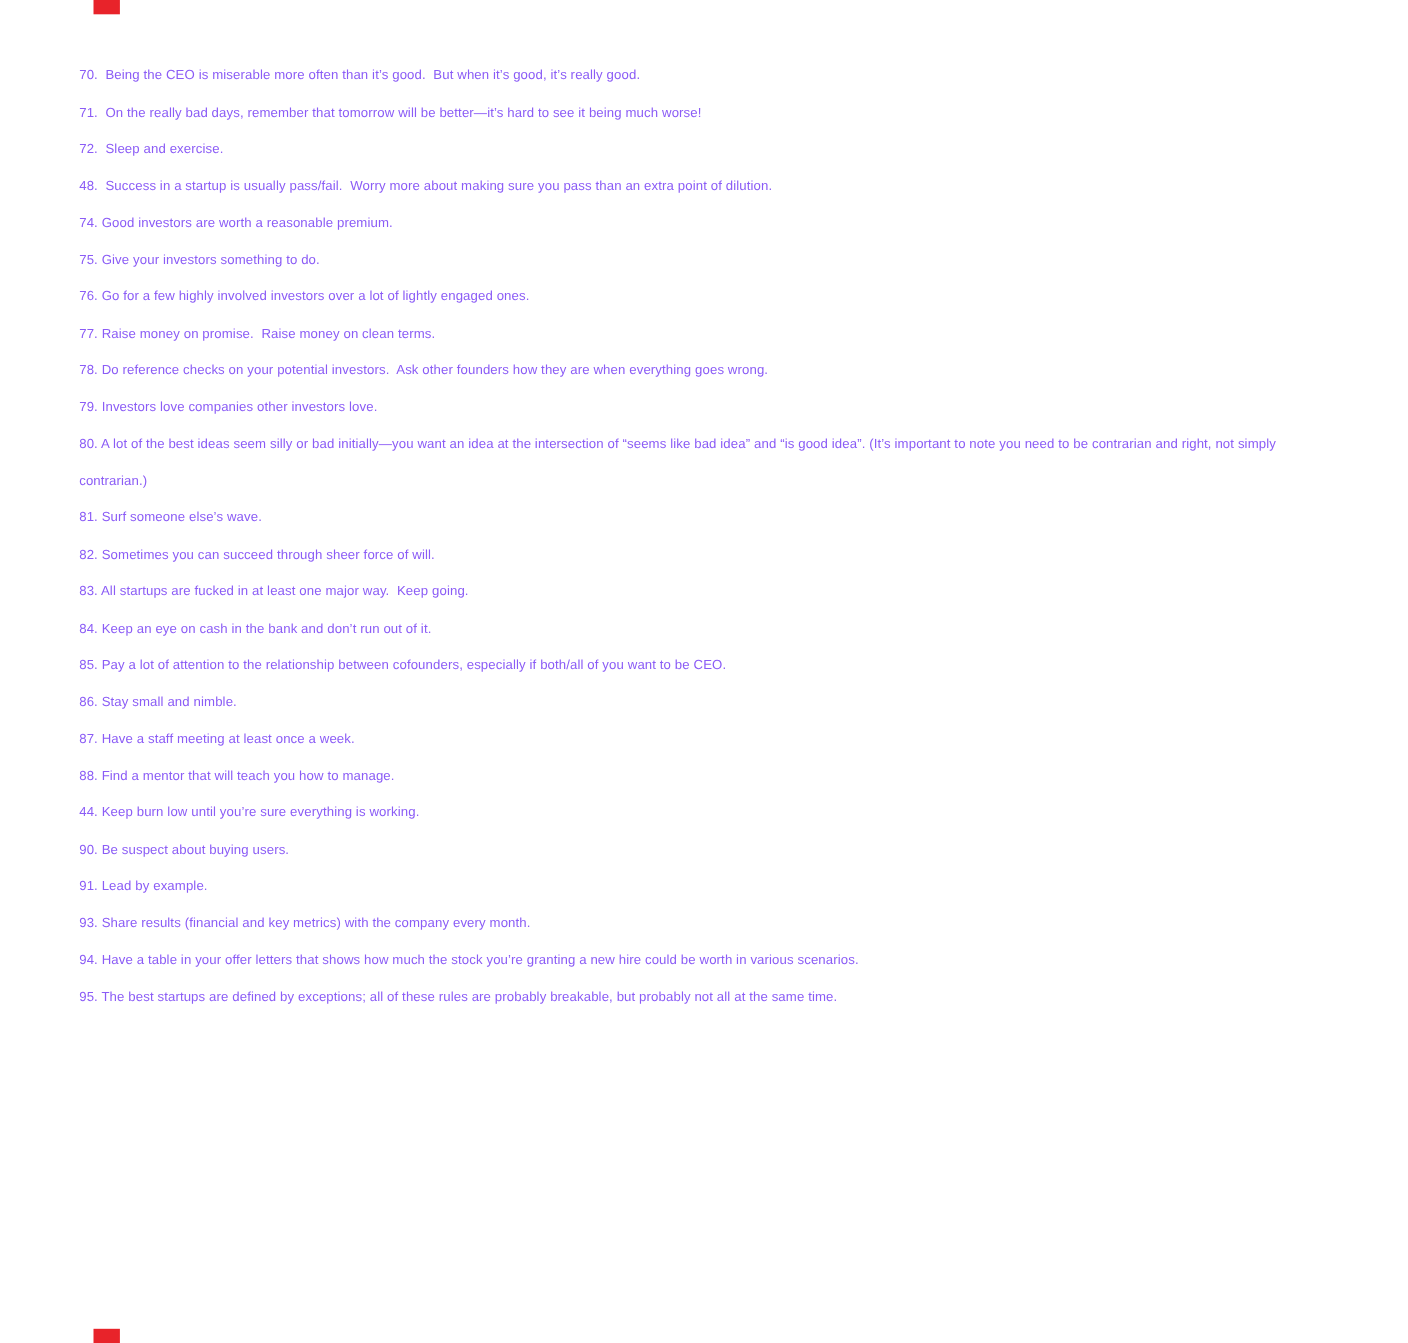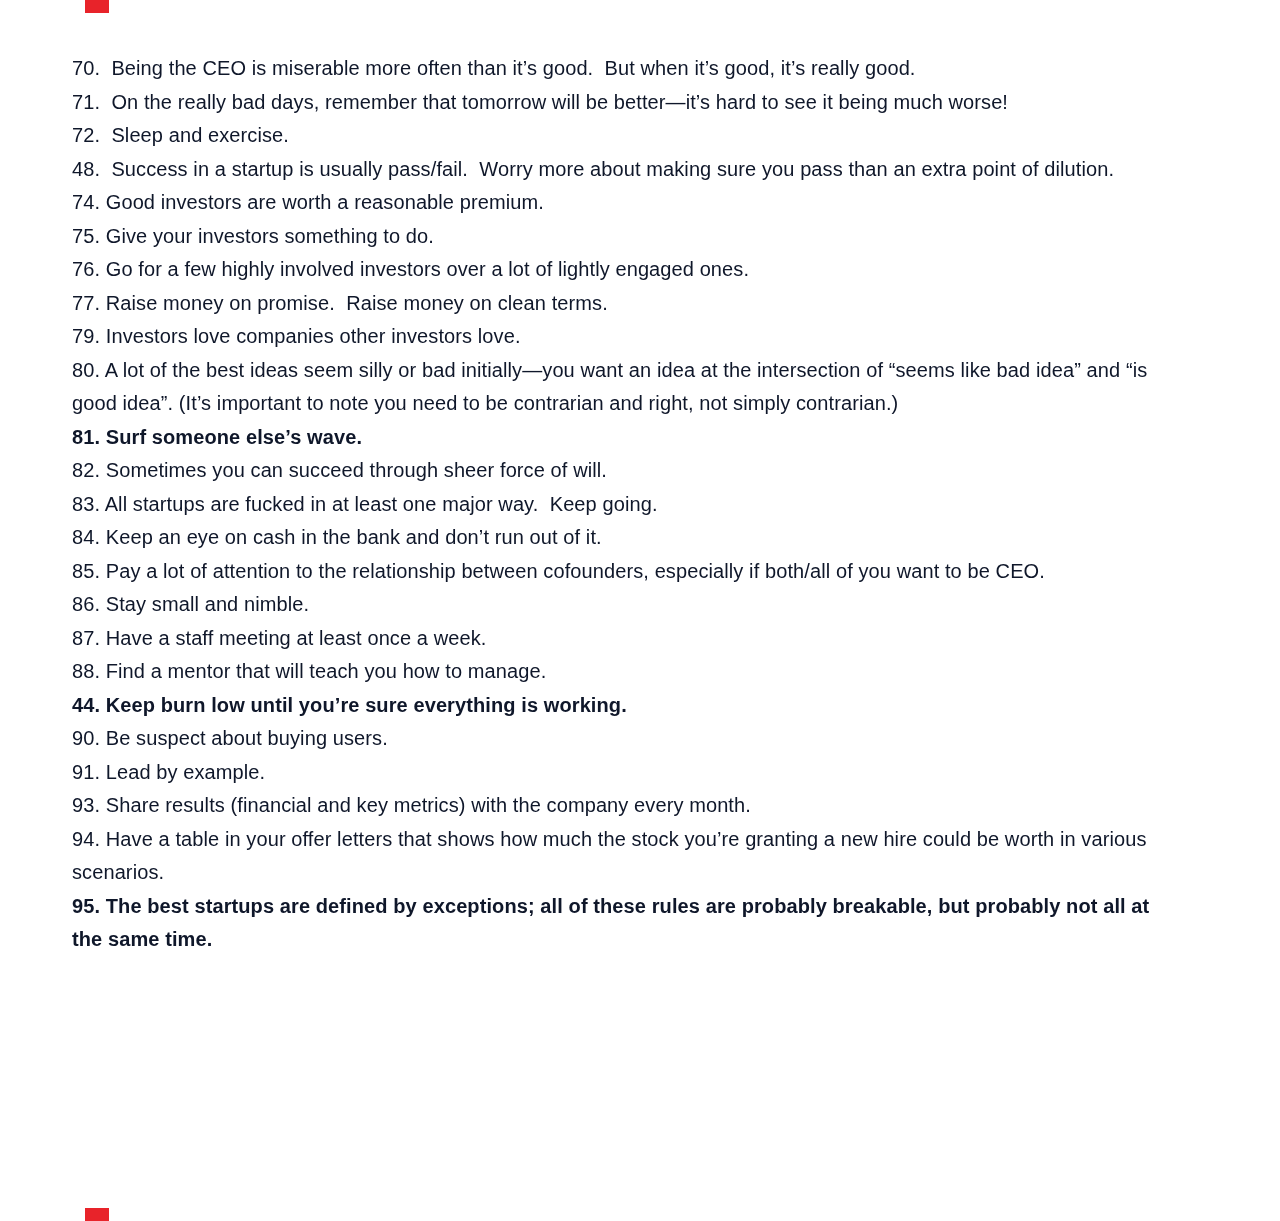--- a/index.html
+++ b/index.html
@@ -23,9 +23,9 @@
   p.item {
     margin: 0;
     padding: 0;
-    font-size: 20px;
+    font-size: 12px;
     line-height: 33.5px;
-    color: #0f172a;
+    color: #8b5cf6;
     white-space: pre-wrap;
     letter-spacing: 0.1px;
     font-weight: 400;

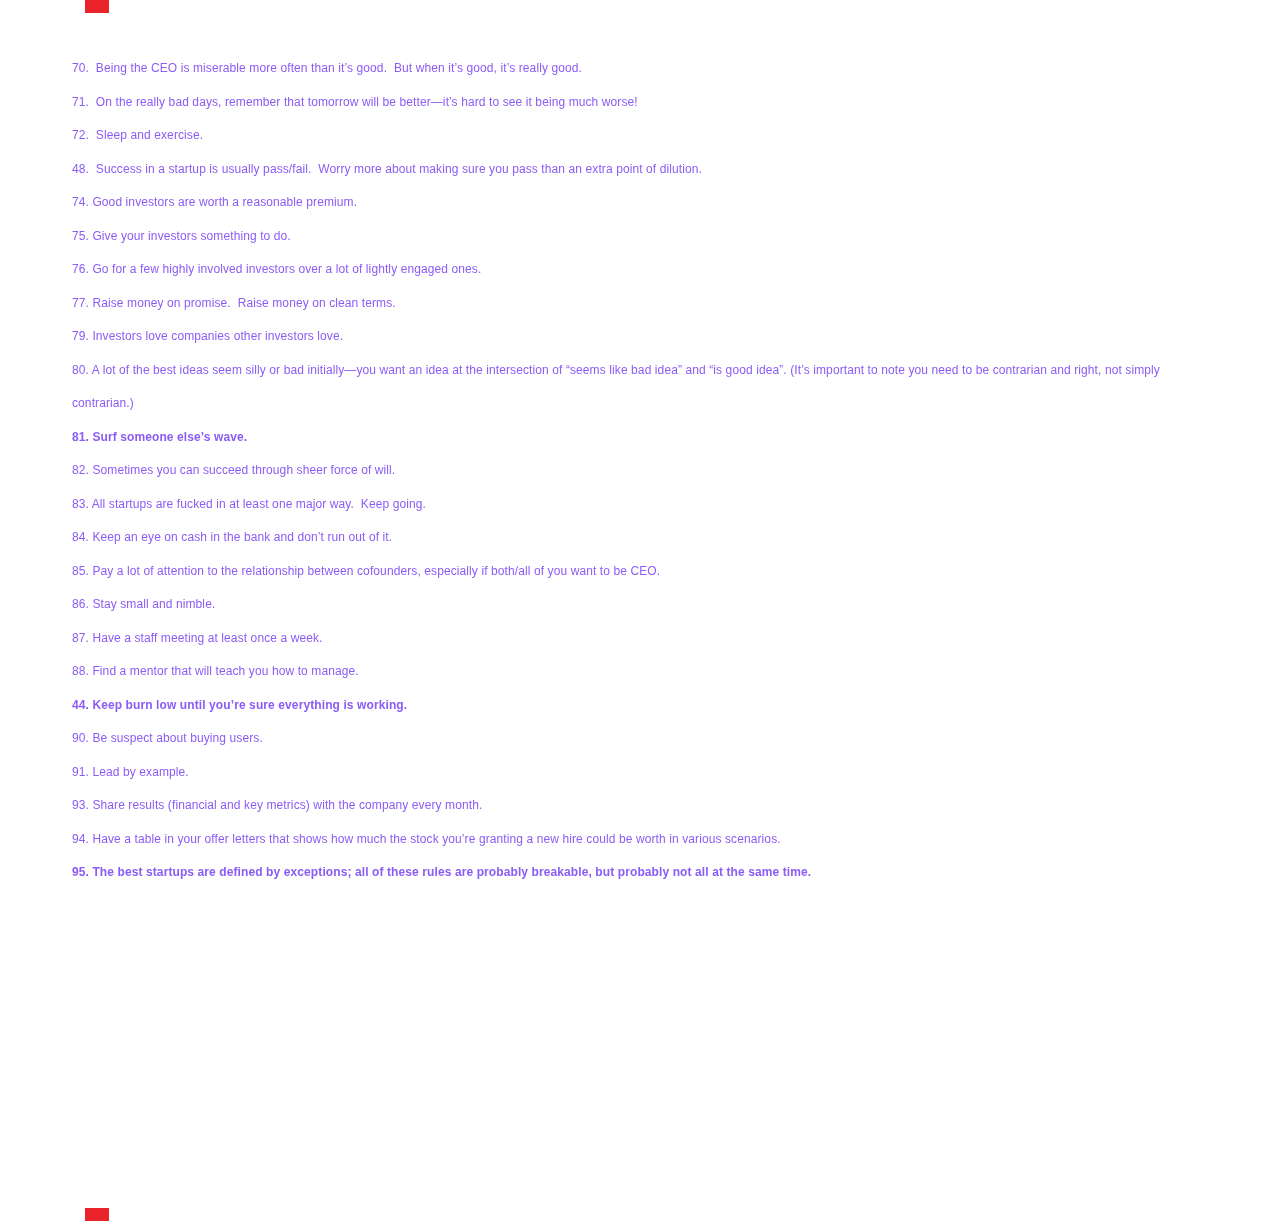--- a/index.html
+++ b/index.html
@@ -57,6 +57,7 @@
   <p class="item">75. Give your investors something to do.</p>
   <p class="item">76. Go for a few highly involved investors over a lot of lightly engaged ones.</p>
   <p class="item">77. Raise money on promise.  Raise money on clean terms.</p>
+  <p class="item">78. Do reference checks on your potential investors.  Ask other founders how they are when everything goes wrong.</p>
   <p class="item">79. Investors love companies other investors love.</p>
   <p class="item">80. A lot of the best ideas seem silly or bad initially—you want an idea at the intersection of “seems like bad idea” and “is good idea”. (It’s important to note you need to be contrarian and right, not simply contrarian.)</p>
   <p class="item bold">81. Surf someone else’s wave.</p>

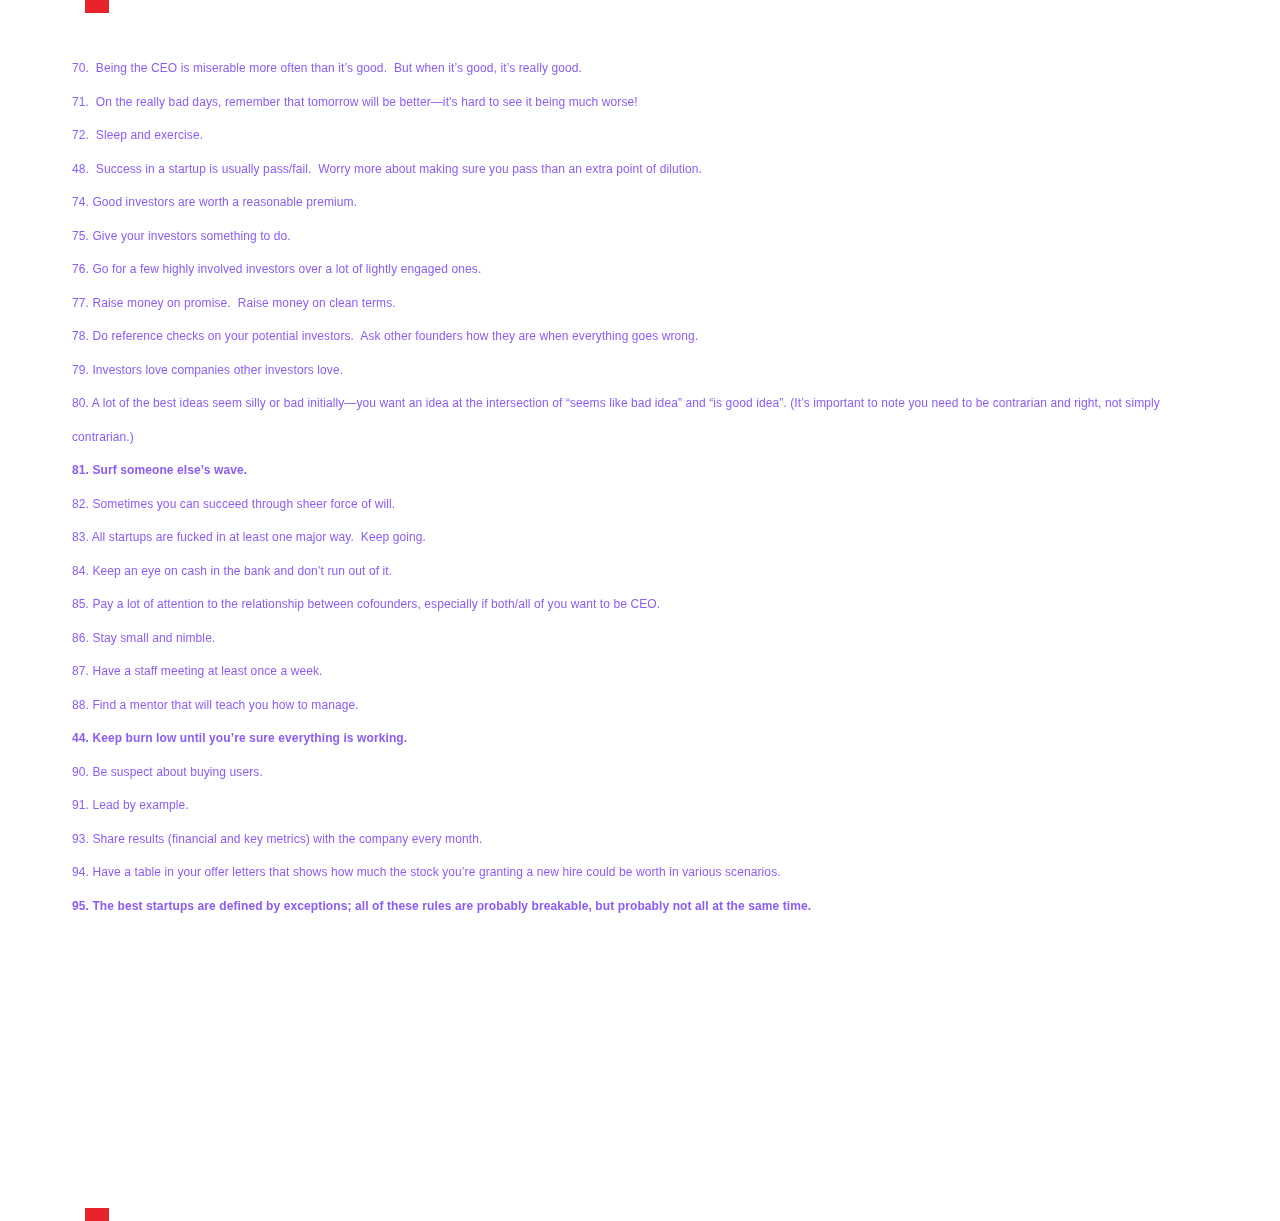--- a/index.html
+++ b/index.html
@@ -31,7 +31,7 @@
     font-weight: 400;
   }
   p.item.bold {
-    font-weight: 700;
+    font-weight: 400;
   }
   .marker {
     position: absolute;

